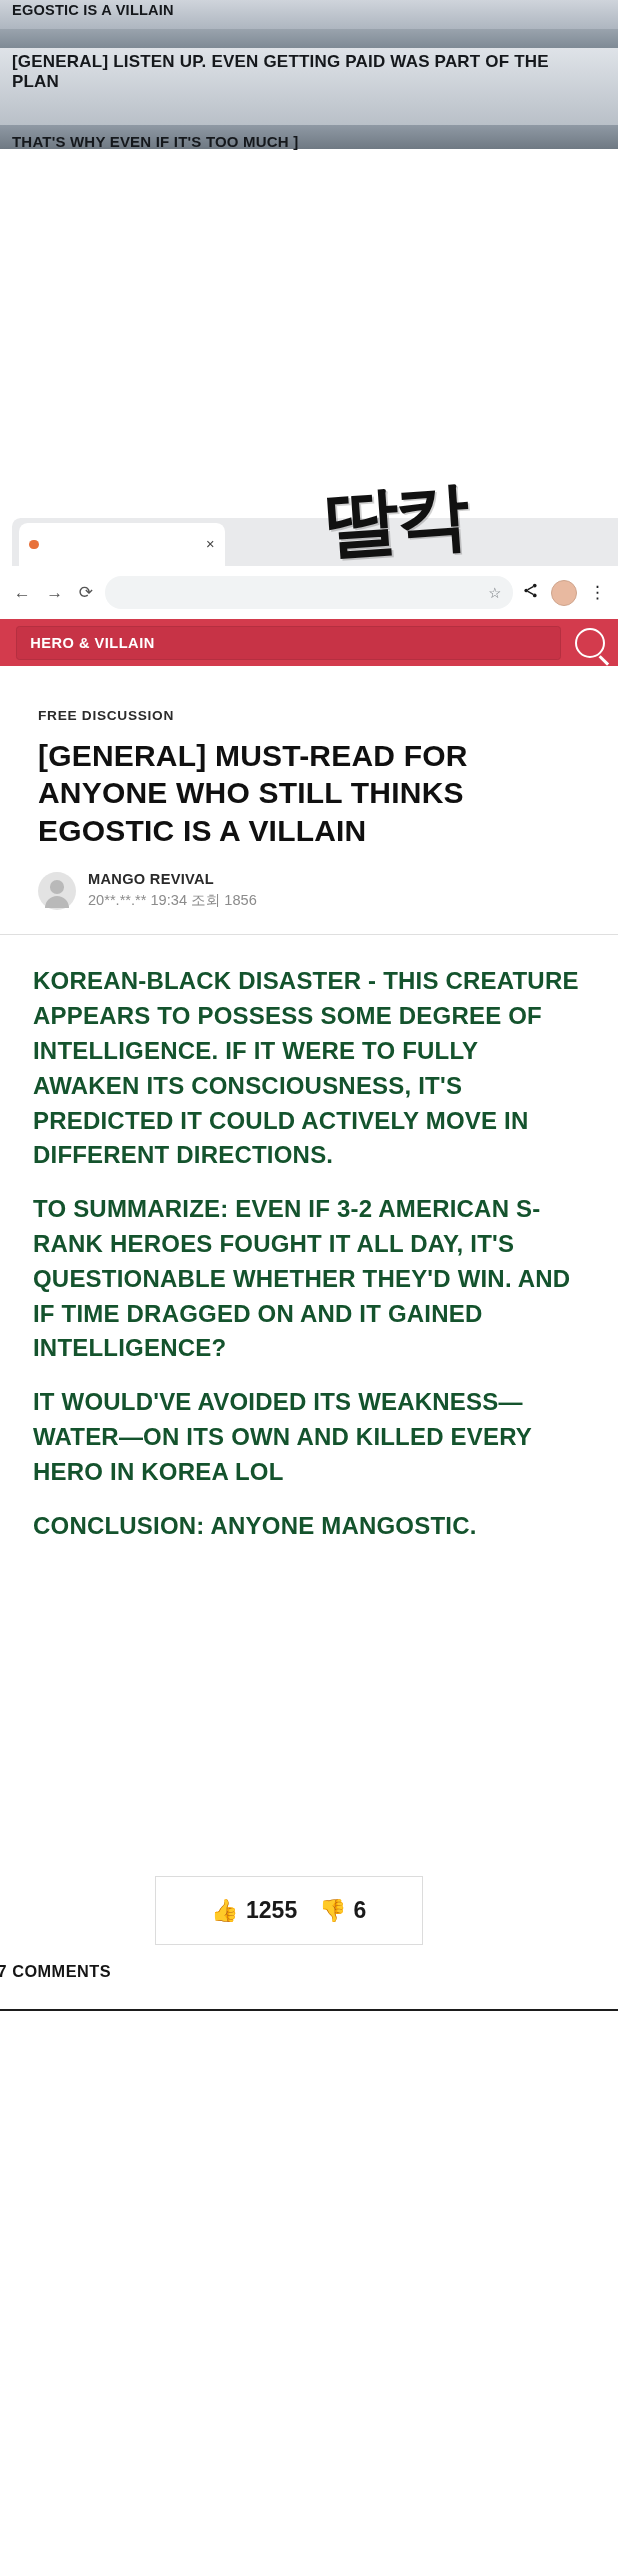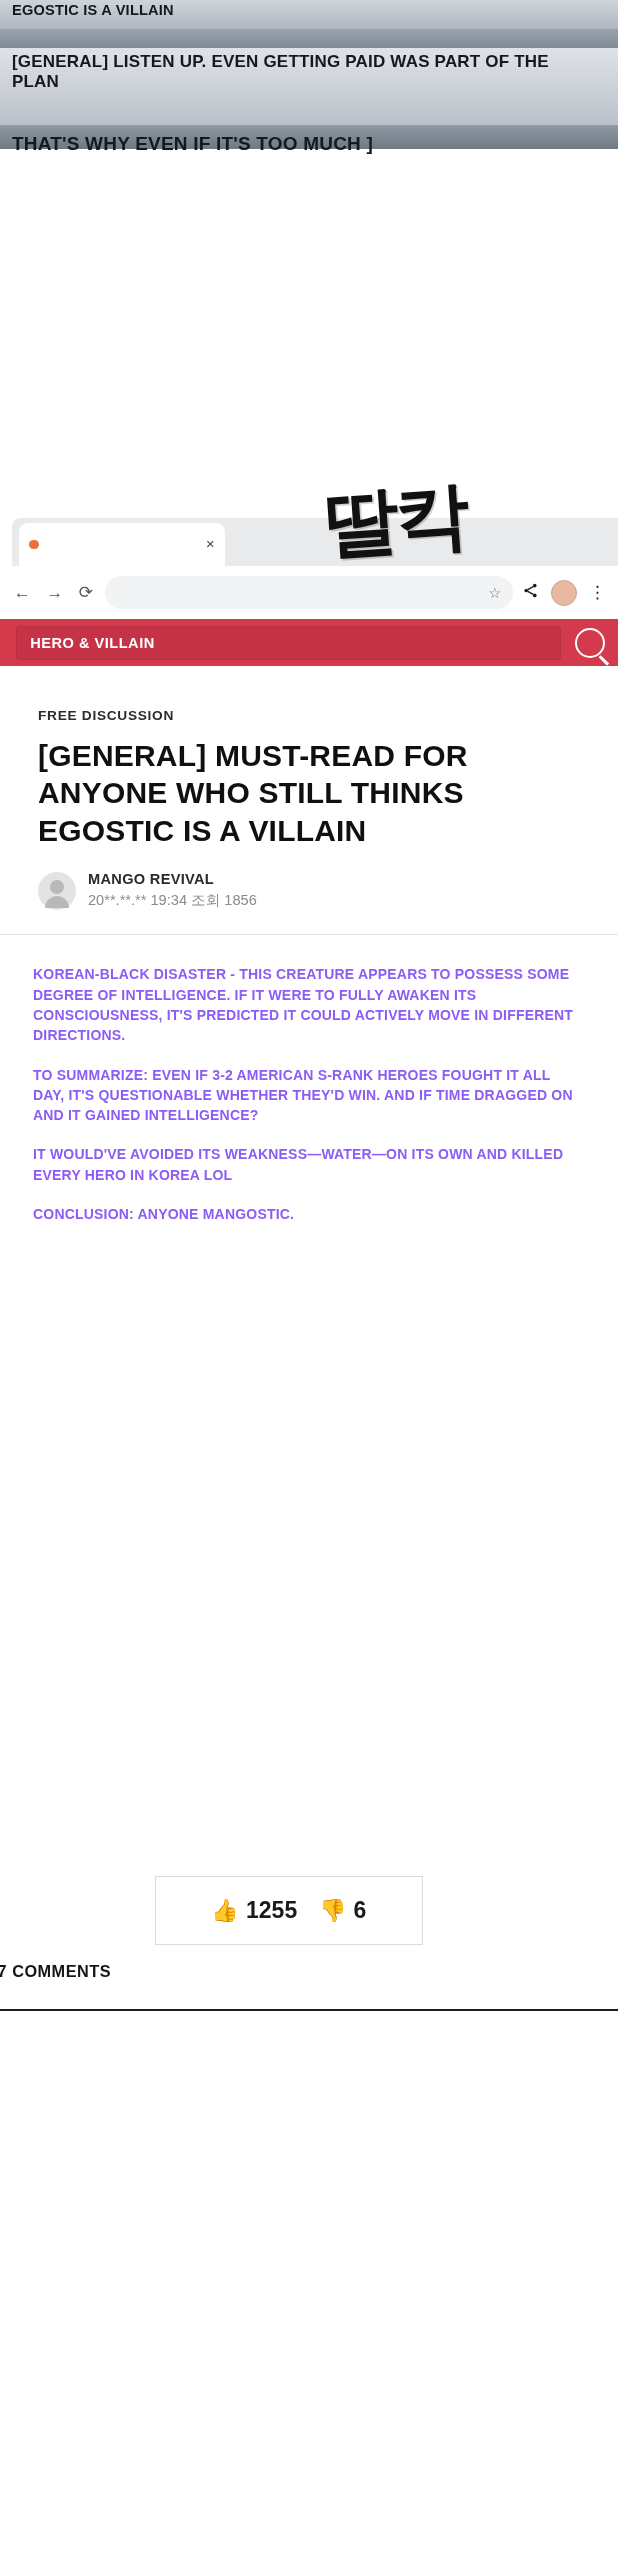--- a/index.html
+++ b/index.html
@@ -65,7 +65,7 @@
   }
   .strip-text.t1 { font-size: 14.6px; position:absolute; top:1.7px; left:0; }
   .strip-text.t2 { font-size: 17px; position:absolute; top:52px; left:0; width:550px;}
-  .strip-text.t3 { font-size: 19px; position:absolute; top:133px; left:0; }
+  .strip-text.t3 { font-size: 15px; position:absolute; top:133px; left:0; }
 
   
   .gutter {

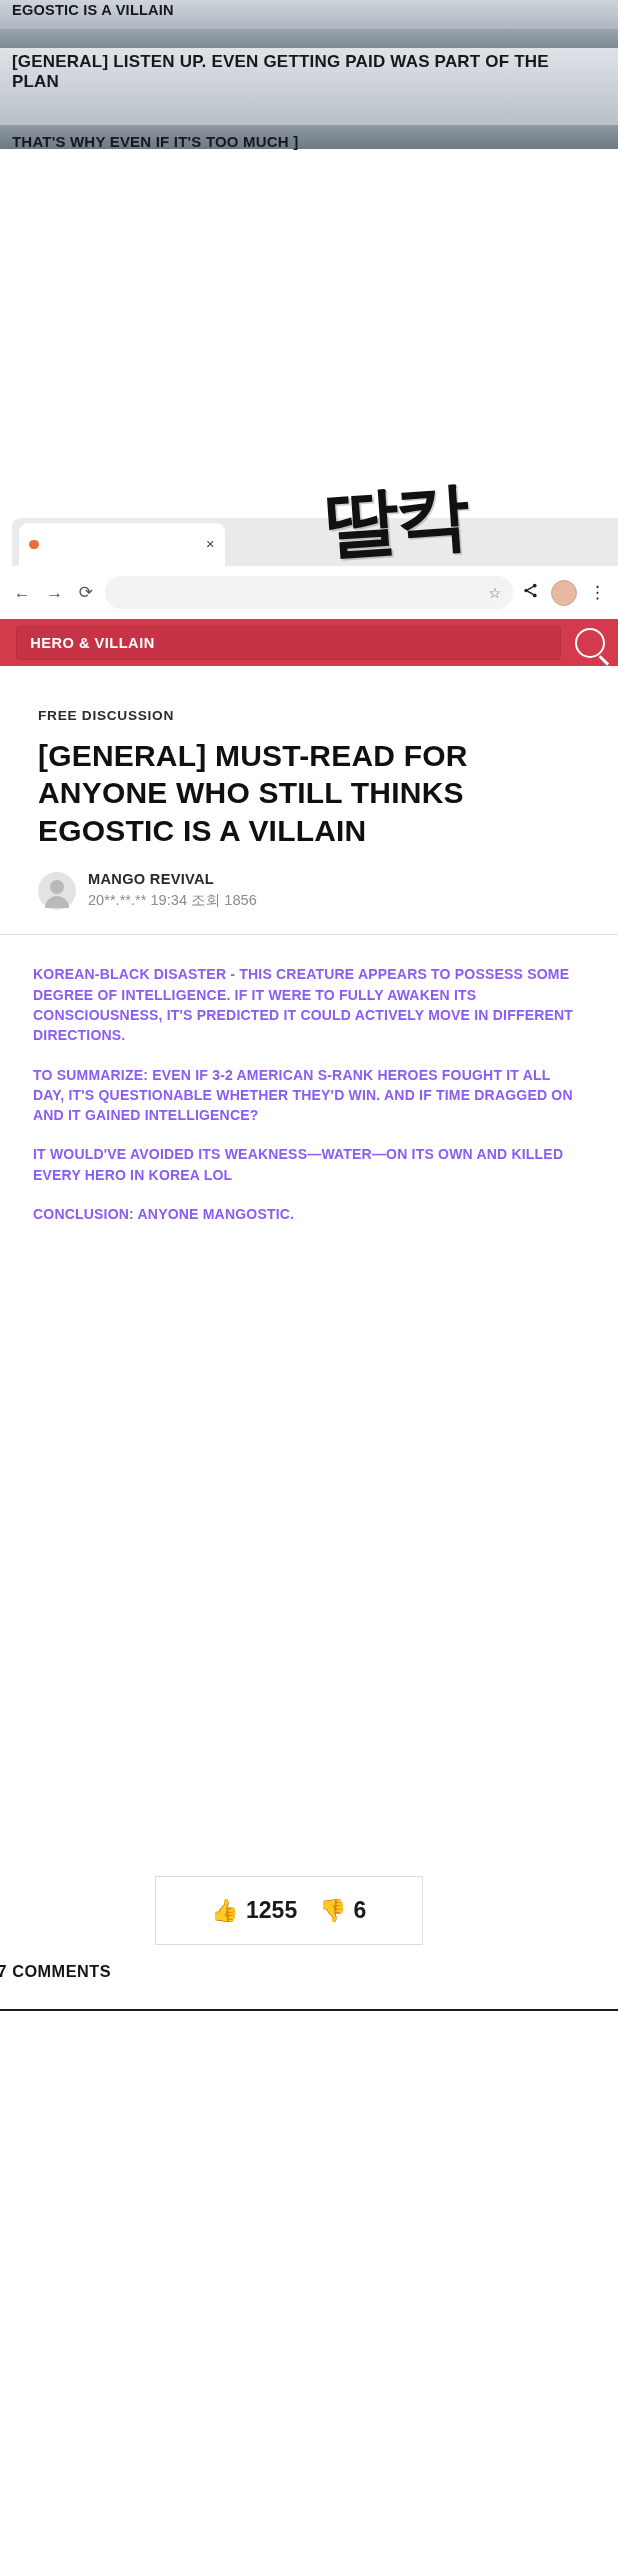--- a/index.html
+++ b/index.html
@@ -271,9 +271,9 @@
   
   .body-copy {
     padding: 29px 33px 0 33px;
-    font-size: 14px;
+    font-size: 24px;
     line-height: 1.45;
-    color: #8b5cf6;
+    color: #14532d;
     font-weight: 600;
     letter-spacing: 0.2px;
   }

